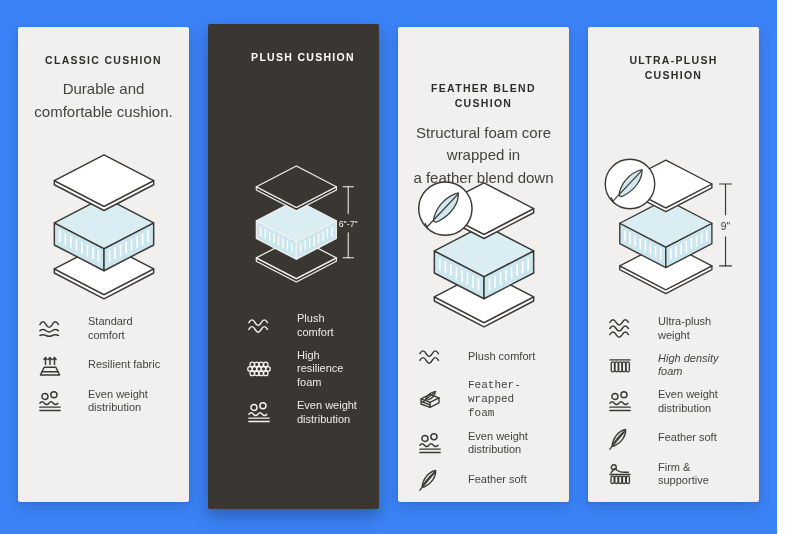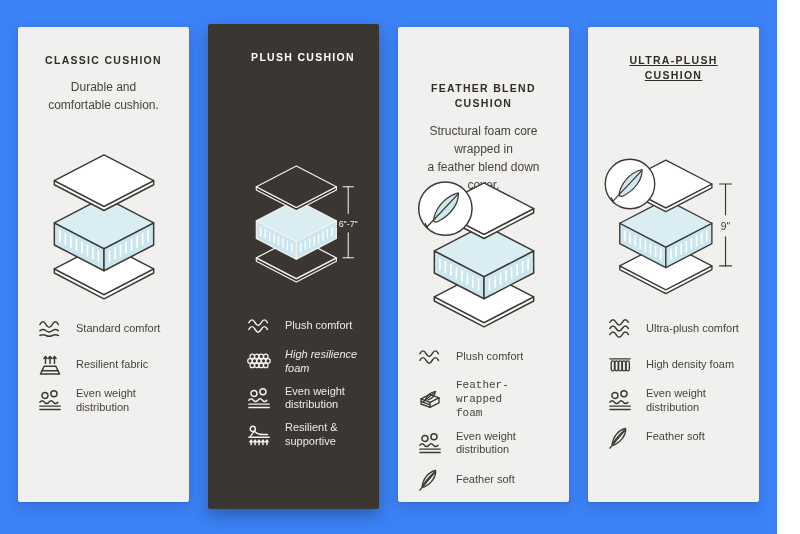--- a/index.html
+++ b/index.html
@@ -343,7 +343,7 @@
       </div>
       <div class="card light" style="background: rgb(241, 240, 238);">
         <div class="card-header">
-          <h2 class="card-title" style="color: rgb(47, 45, 42); text-decoration: underline;">ULTRA-PLUSH
+          <h2 class="card-title" style="color: rgb(47, 45, 42);">ULTRA-PLUSH
 CUSHION</h2>
         </div>
         <div class="illus">

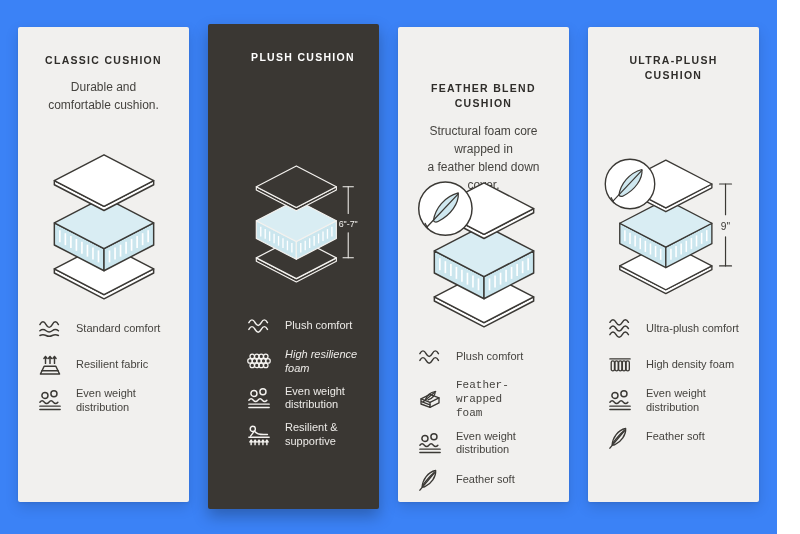--- a/index.html
+++ b/index.html
@@ -22,7 +22,7 @@
     text-align:center;white-space:pre-line;line-height:1.45;
   }
   .card-desc{
-    margin:0;font-size:12px;line-height:1.5;text-align:center;white-space:pre-line;
+    margin:0;font-size:15px;line-height:1.5;text-align:center;white-space:pre-line;
   }
   .illus{height:152px;flex:0 0 auto;display:flex;justify-content:center;align-items:flex-start;}
   .features{margin-top:10px;padding:0 4px;}

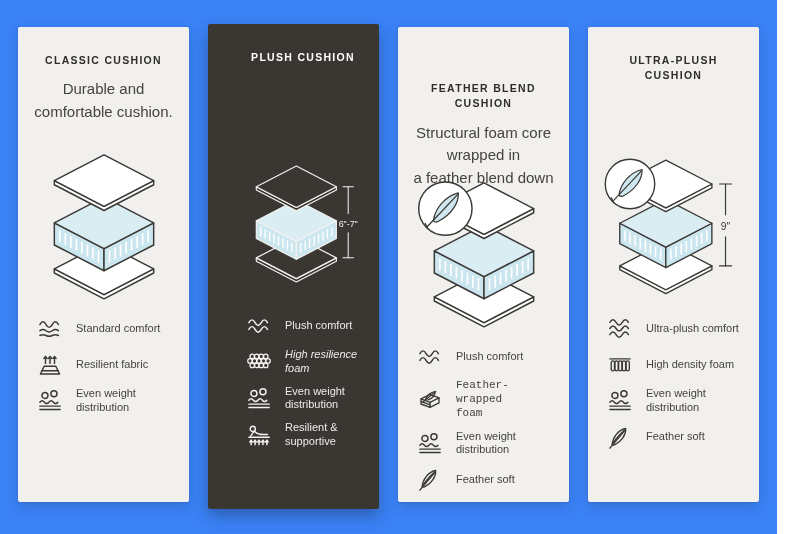--- a/index.html
+++ b/index.html
@@ -26,7 +26,7 @@
   }
   .illus{height:152px;flex:0 0 auto;display:flex;justify-content:center;align-items:flex-start;}
   .features{margin-top:10px;padding:0 4px;}
-  .feature-row{display:flex;align-items:center;margin-bottom:9px;}
+  .feature-row{display:flex;align-items:center;margin-bottom:9px;gap:12px;}
   .ficon{width:30px;height:27px;flex:0 0 30px;}
   .flabel{margin-left:11px;font-size:11px;line-height:1.25;white-space:pre-line;}
   svg text{font-family:"Liberation Sans","DejaVu Sans",sans-serif;}

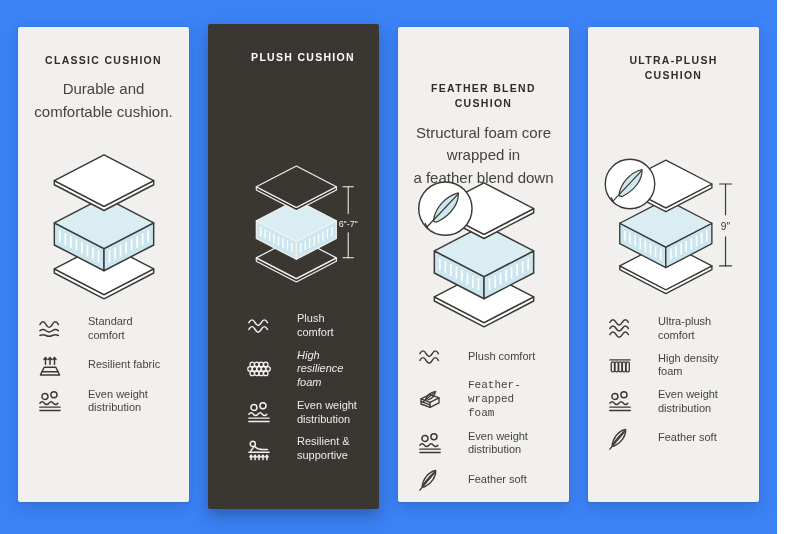--- a/index.html
+++ b/index.html
@@ -391,7 +391,7 @@
             <svg class="ficon" viewBox="0 0 24 24" style="color: rgb(59, 57, 53);">
               <use href="#sym-wave3"></use>
             </svg>
-            <span class="flabel" style="color: rgb(69, 67, 63);">Ultra-plush comfort</span>
+            <span class="flabel" style="color: rgb(69, 67, 63);">Ultra-plush weight</span>
           </div>
           <div class="feature-row">
             <svg class="ficon" viewBox="0 0 24 24" style="color: rgb(59, 57, 53);">

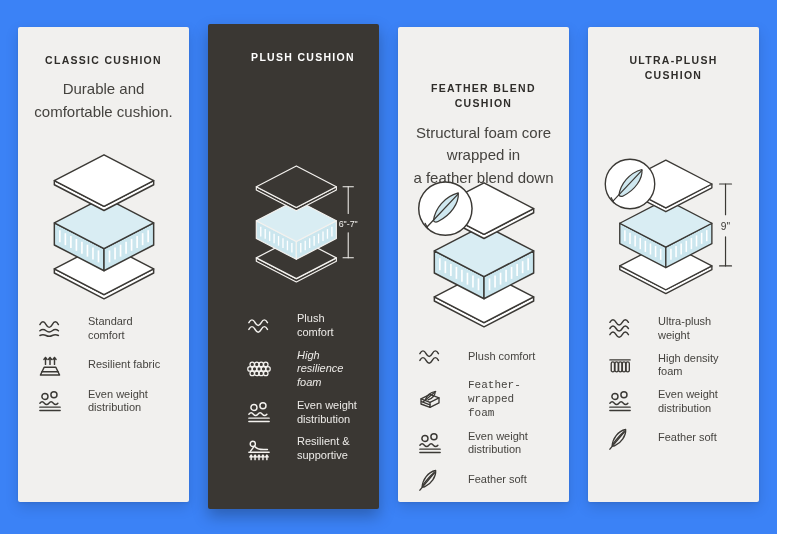--- a/index.html
+++ b/index.html
@@ -253,7 +253,7 @@
             <svg class="ficon" viewBox="0 0 24 24" style="color: rgb(244, 242, 239);">
               <use href="#sym-foam-cells"></use>
             </svg>
-            <span class="flabel" style="color: rgb(237, 235, 232); font-style: italic;">High resilience
+            <span class="flabel" style="color: rgb(237, 235, 232);">High resilience
 foam</span>
           </div>
           <div class="feature-row">

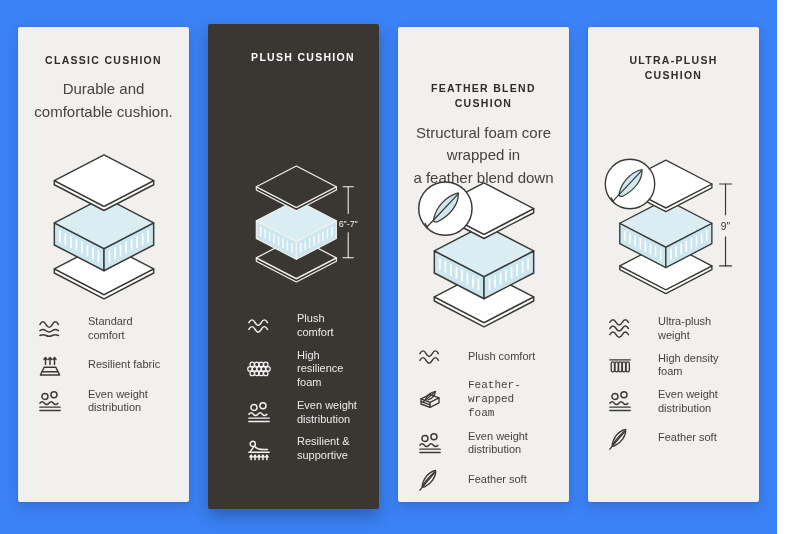--- a/index.html
+++ b/index.html
@@ -397,7 +397,7 @@
             <svg class="ficon" viewBox="0 0 24 24" style="color: rgb(59, 57, 53);">
               <use href="#sym-density"></use>
             </svg>
-            <span class="flabel" style="color: rgb(69, 67, 63);">High density foam</span>
+            <span class="flabel" style="color: rgb(69, 67, 63); font-style: italic;">High density foam</span>
           </div>
           <div class="feature-row">
             <svg class="ficon" viewBox="0 0 24 24" style="color: rgb(59, 57, 53);">

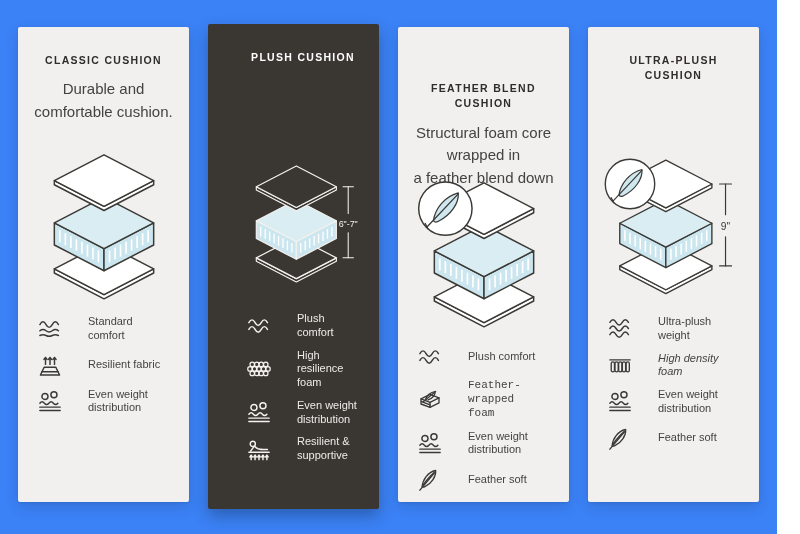--- a/index.html
+++ b/index.html
@@ -263,13 +263,6 @@
             <span class="flabel" style="color: rgb(237, 235, 232);">Even weight
 distribution</span>
           </div>
-          <div class="feature-row">
-            <svg class="ficon" viewBox="0 0 24 24" style="color: rgb(244, 242, 239);">
-              <use href="#sym-resilient"></use>
-            </svg>
-            <span class="flabel" style="color: rgb(237, 235, 232);">Resilient &amp;
-supportive</span>
-          </div>
         </div>
       </div>
       <div class="card light" style="background: rgb(241, 240, 238); justify-content: flex-end;">

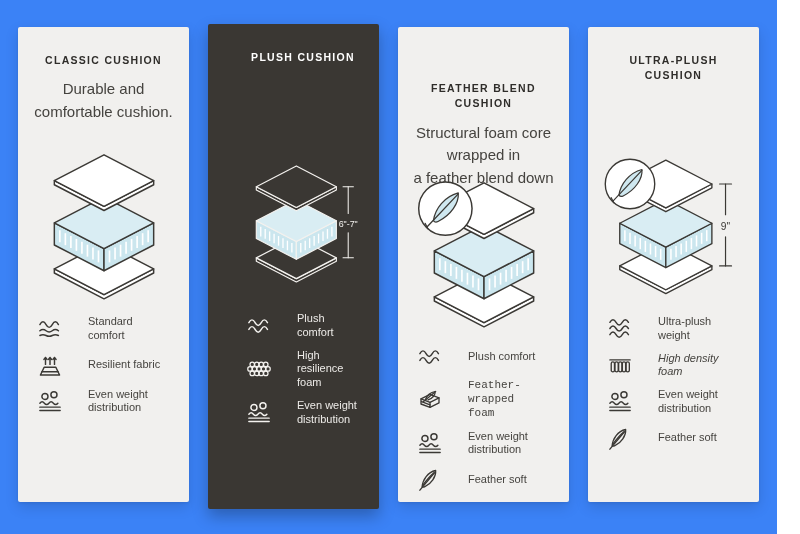--- a/index.html
+++ b/index.html
@@ -405,6 +405,12 @@
             </svg>
             <span class="flabel" style="color: rgb(69, 67, 63);">Feather soft</span>
           </div>
+          <div class="feature-row">
+            <svg class="ficon" viewBox="0 0 24 24" style="color: rgb(59, 57, 53);">
+              <use href="#sym-firm"></use>
+            </svg>
+            <span class="flabel" style="color: rgb(69, 67, 63);">Firm &amp; supportive</span>
+          </div>
         </div>
       </div>
     </div>

